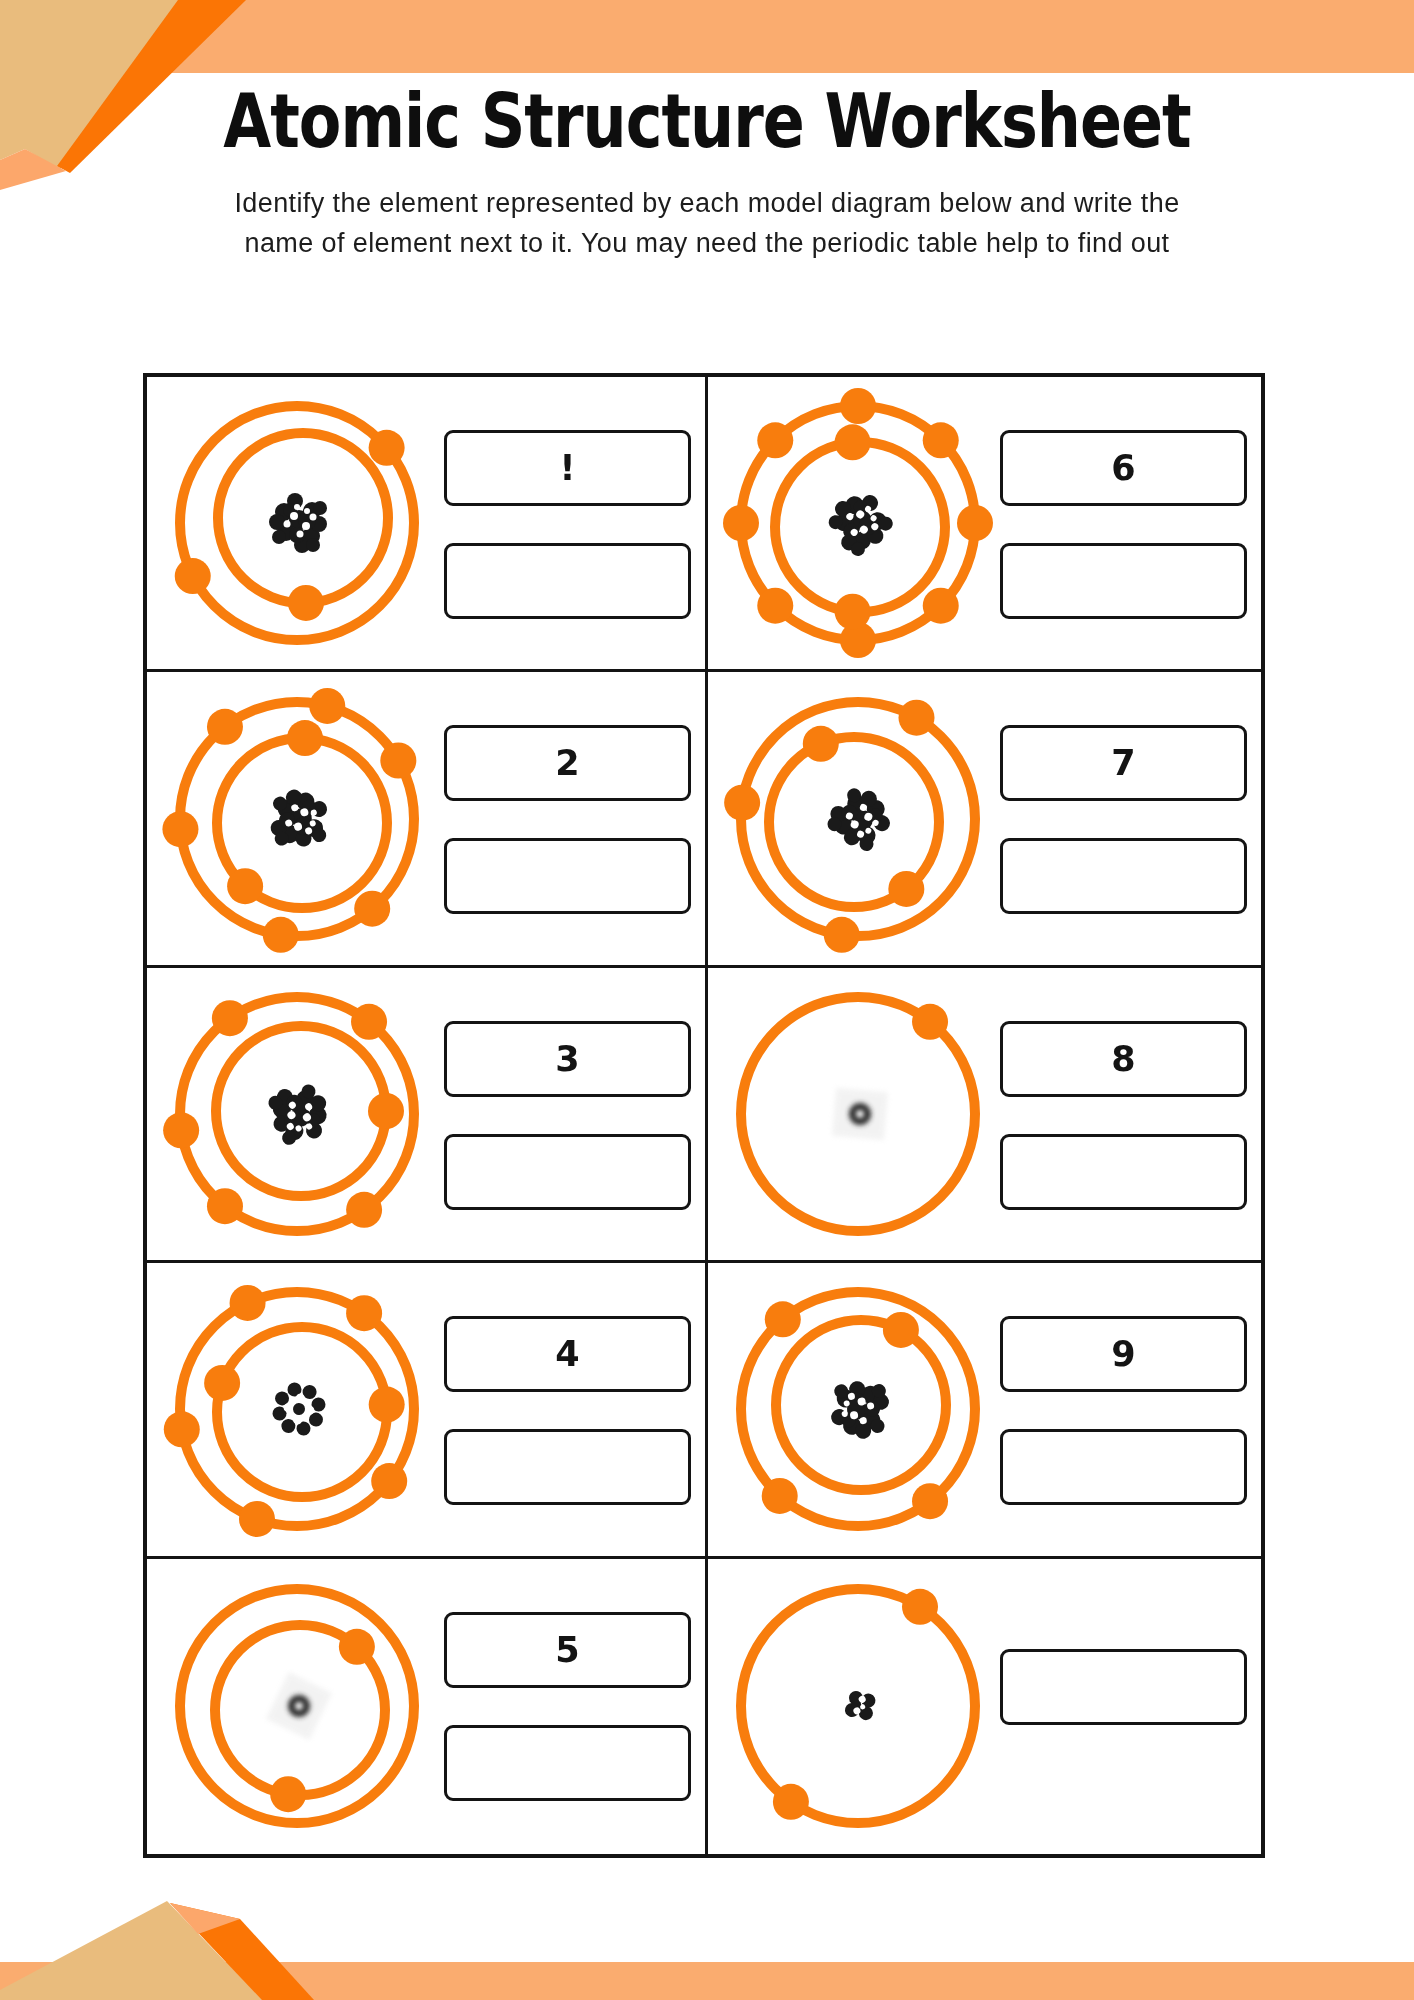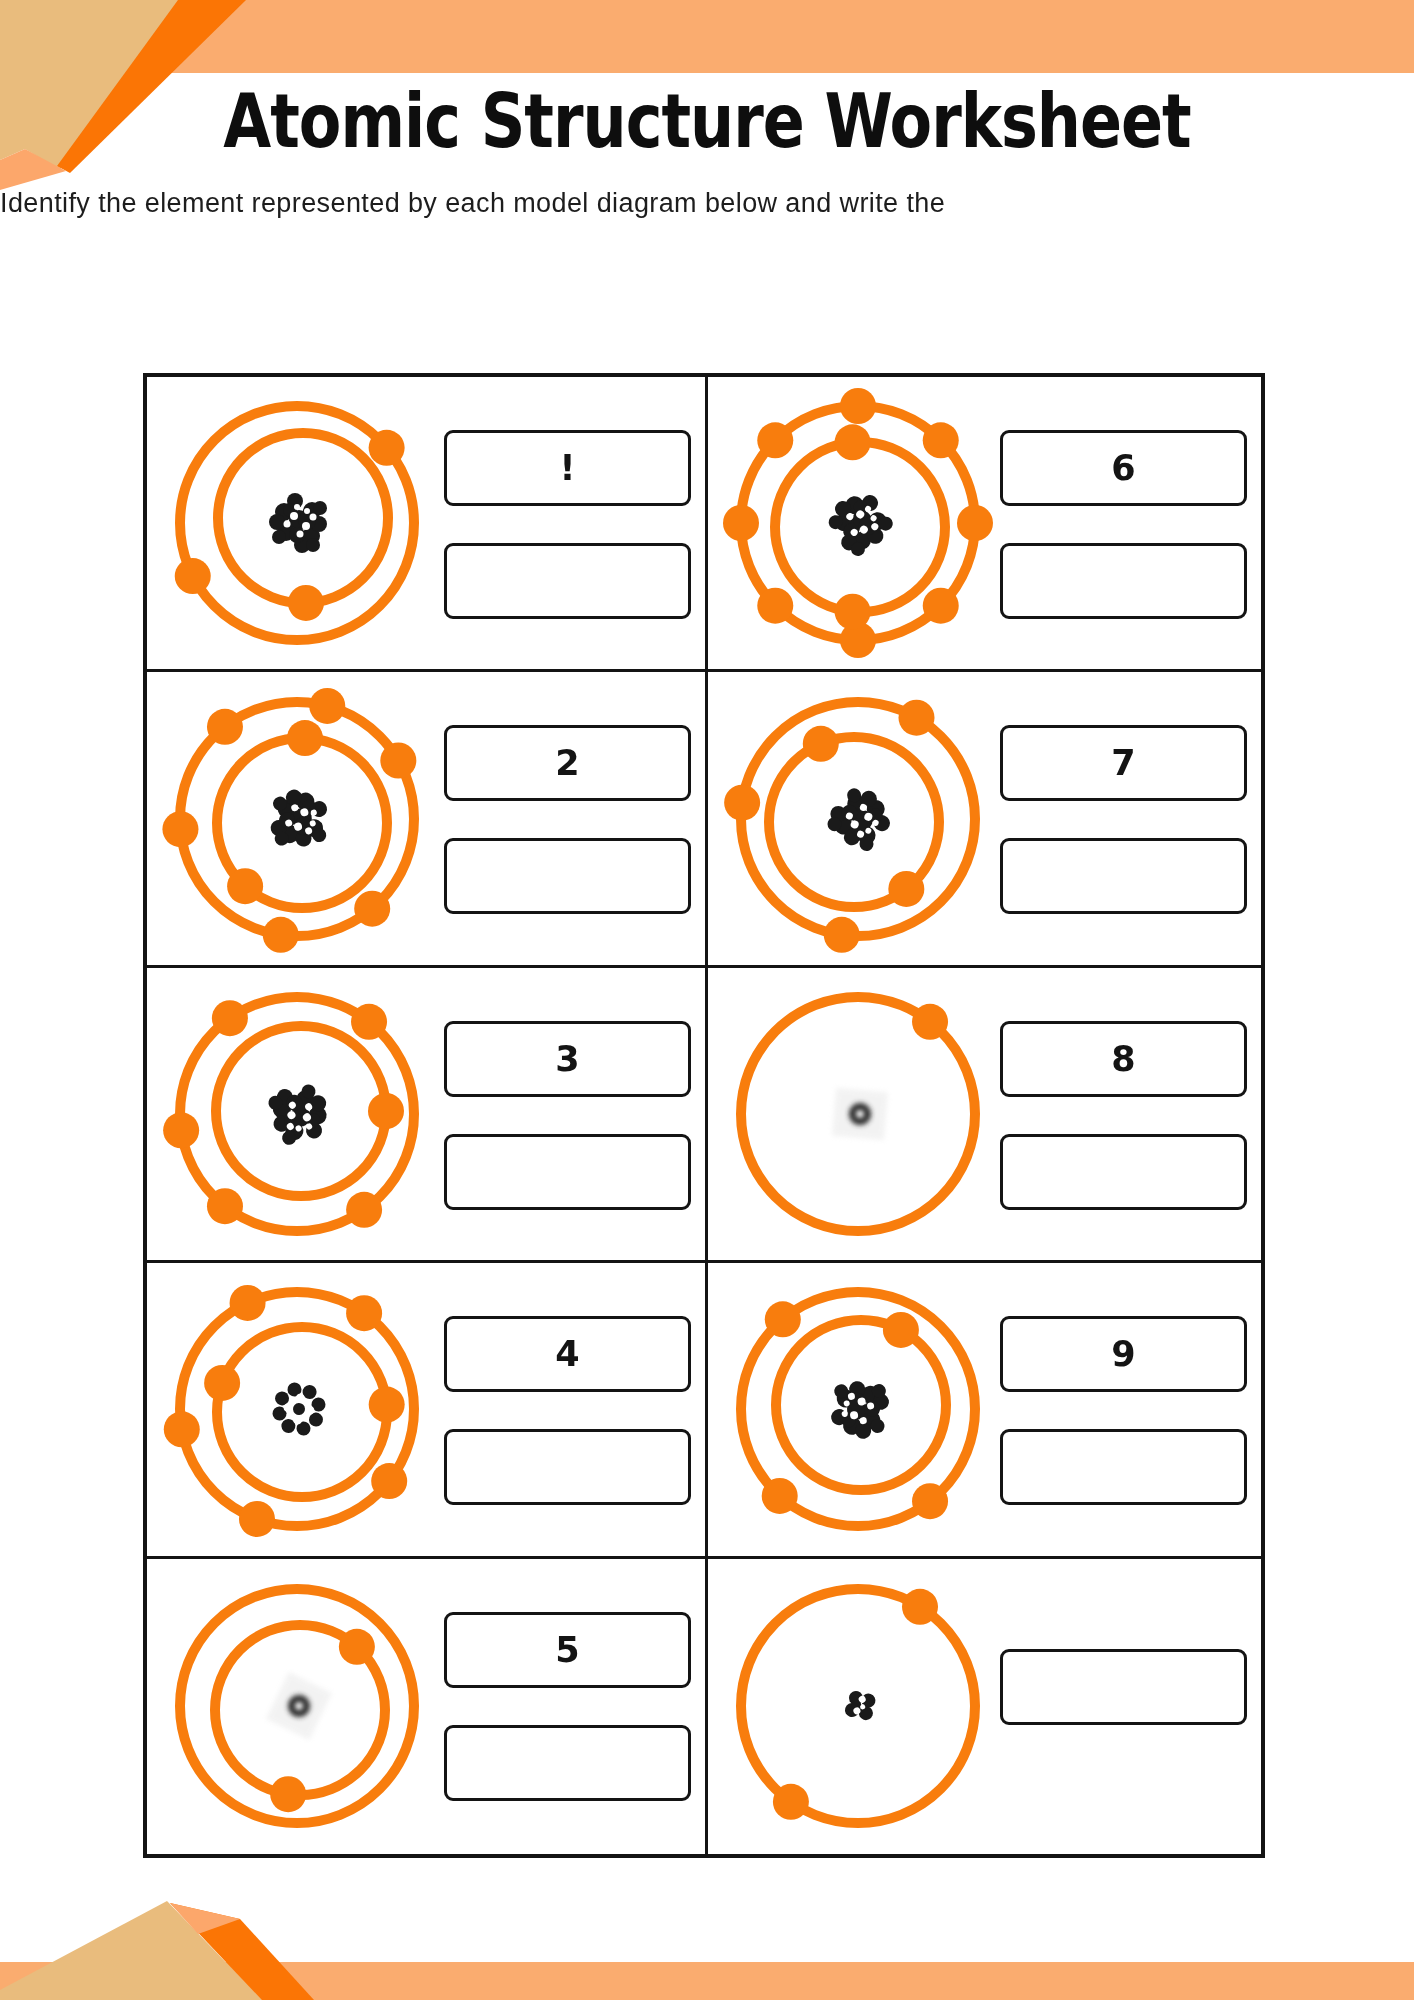--- a/index.html
+++ b/index.html
@@ -12,7 +12,7 @@
   .title{position:absolute;left:0;top:76px;width:1414px;margin:0;text-align:center;
          font-family:"DejaVu Sans",sans-serif;font-weight:bold;font-size:62px;
          letter-spacing:-1px;color:#0e0e0e;transform:scaleY(1.22);transform-origin:top center;}
-  .instructions{position:absolute;left:0;top:183px;width:1414px;margin:0;
+  .instructions{position:absolute;left:0;top:183px;width:1414px;margin:0;text-align:center;
          font-size:27px;line-height:40px;color:#1d1d1d;letter-spacing:.4px;}
   .grid{position:absolute;left:143px;top:373px;width:1122px;height:1485px;box-sizing:border-box;
         border:4px solid #141414;display:grid;grid-template-columns:561px 1fr;

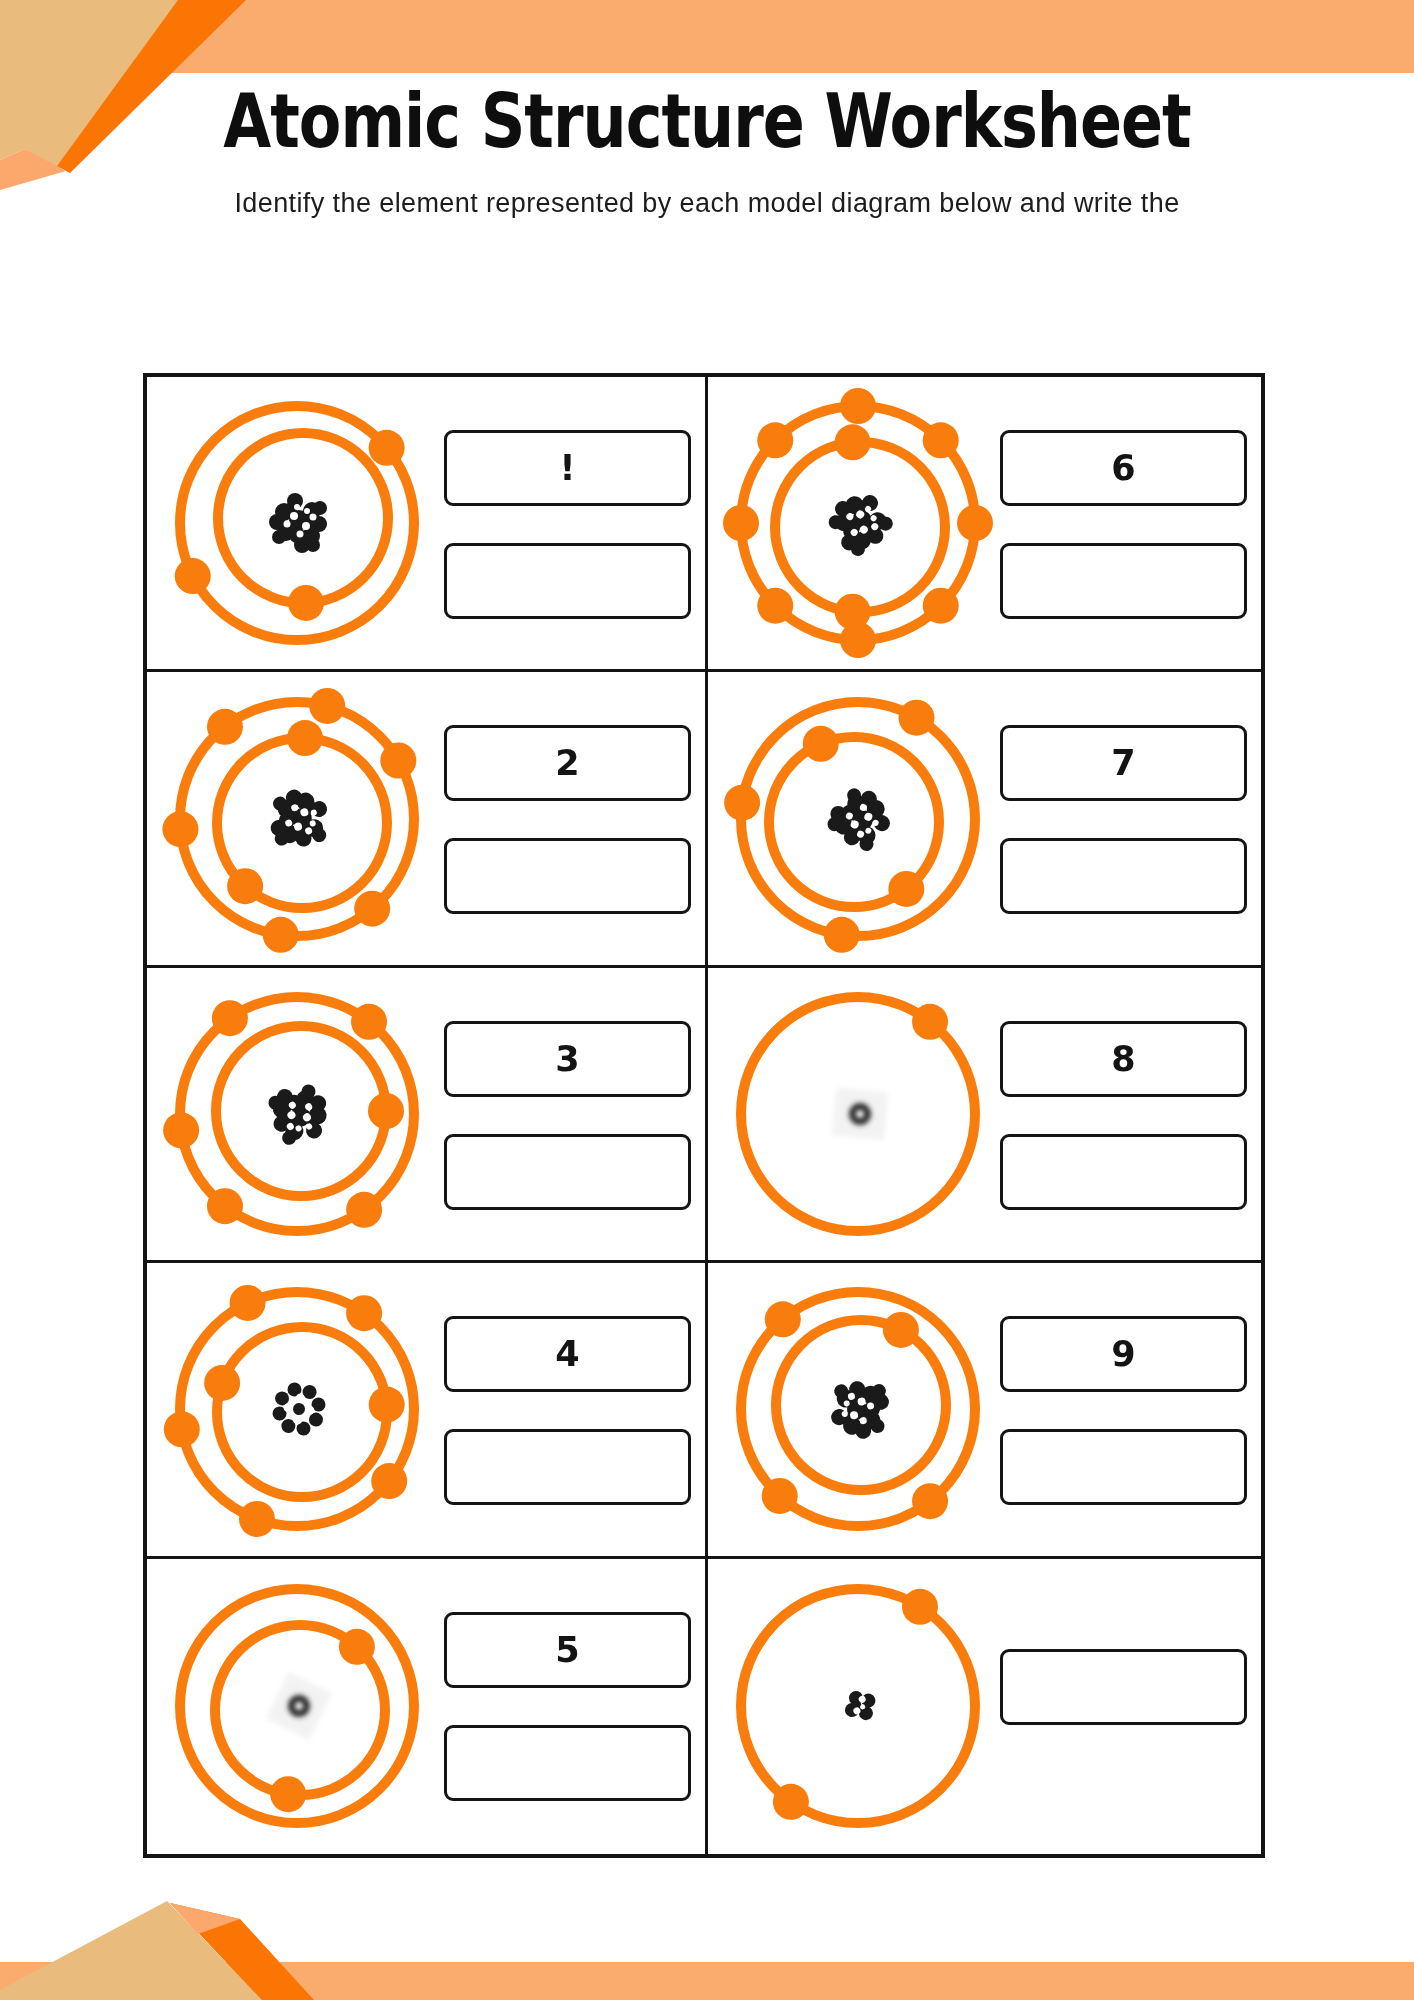--- a/index.html
+++ b/index.html
@@ -42,7 +42,7 @@
 
   <h1 class="title">Atomic Structure Worksheet</h1>
 
-  <p class="instructions"><span>Identify the element represented by each model diagram below and write the</span><br></p>
+  <p class="instructions"><span>Identify the element represented by each model diagram below and write the</span><br><span>name of element next to it. You may need the periodic table help to find out</span></p>
 
   <div class="grid" id="grid">
       <div class="cell">

